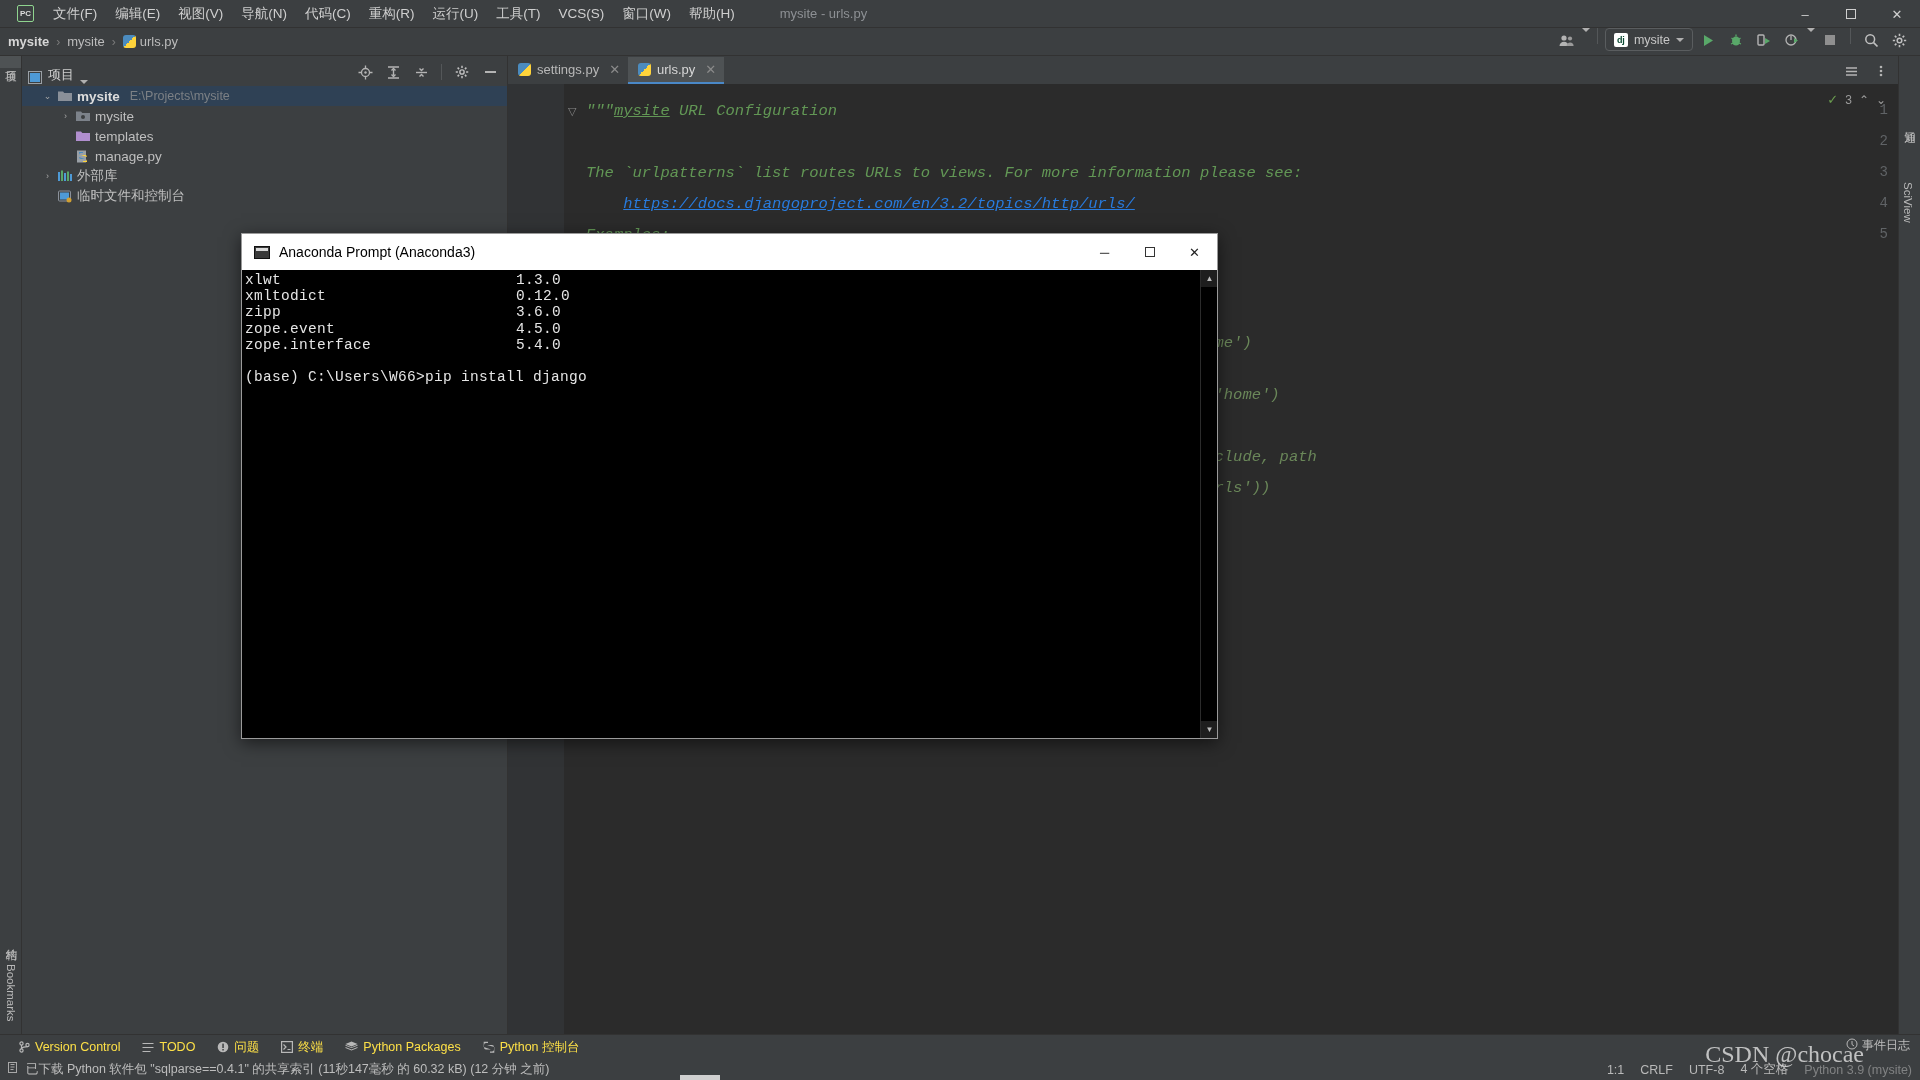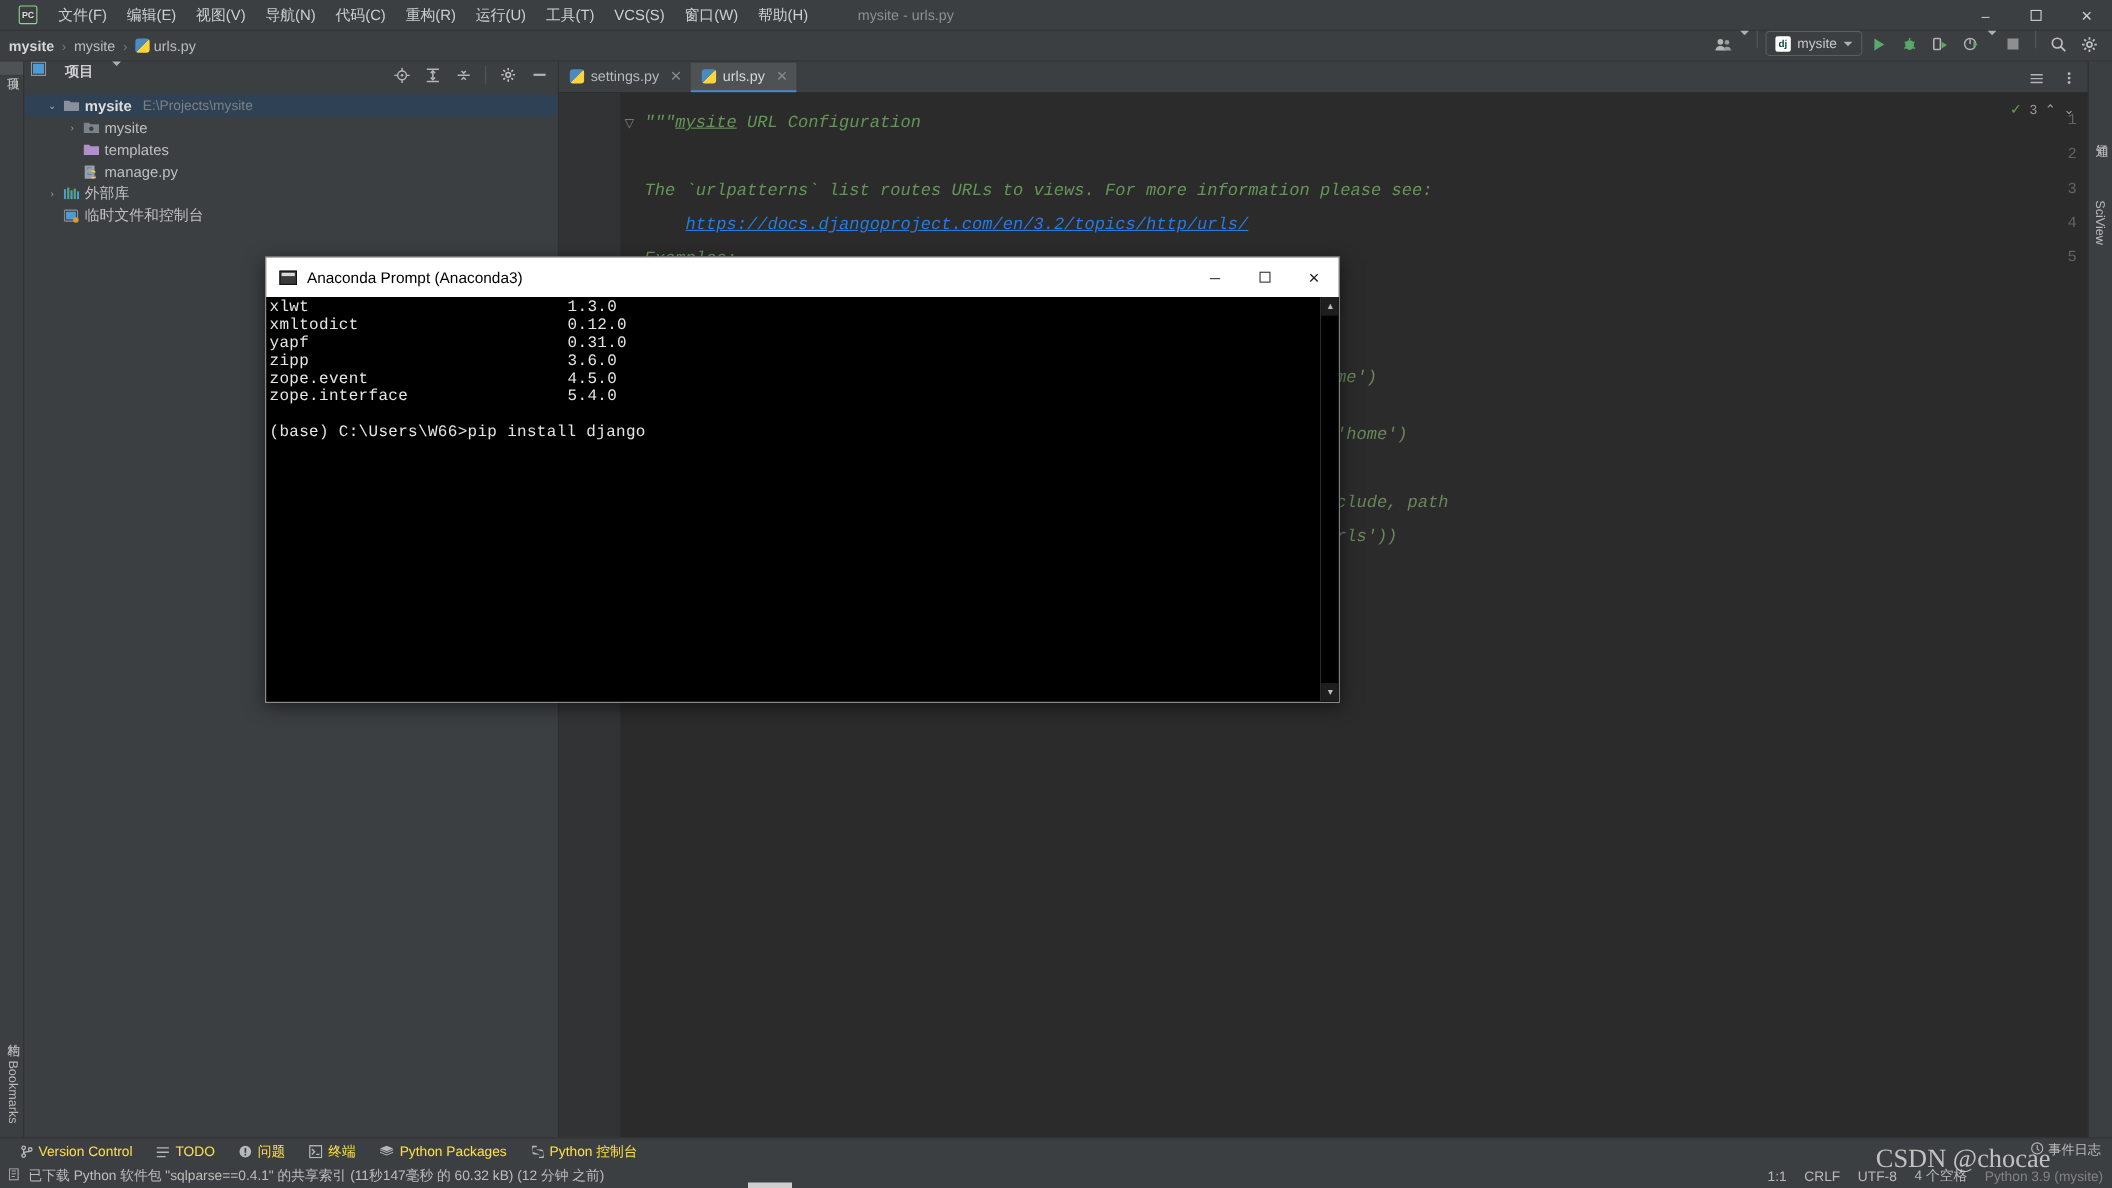--- a/index.html
+++ b/index.html
@@ -61,7 +61,7 @@
 
   
   .project{ width:486px; background:#3c3f41; border-right:1px solid #323232; display:flex; flex-direction:column; }
-  .proj-head{ height:28px; display:flex; align-items:flex-start; padding:0 6px; gap:17px; position:relative;font-weight:bold;}
+  .proj-head{ height:28px; display:flex; align-items:flex-end; padding:0 6px; gap:6px; position:relative;}
   .proj-title{ font-size:13px; color:#cfcfcf; }
   .proj-head-right{ position:absolute; right:4px; display:flex; gap:2px; align-items:center;}
   .tree{ padding-top:2px; font-size:13.5px; }

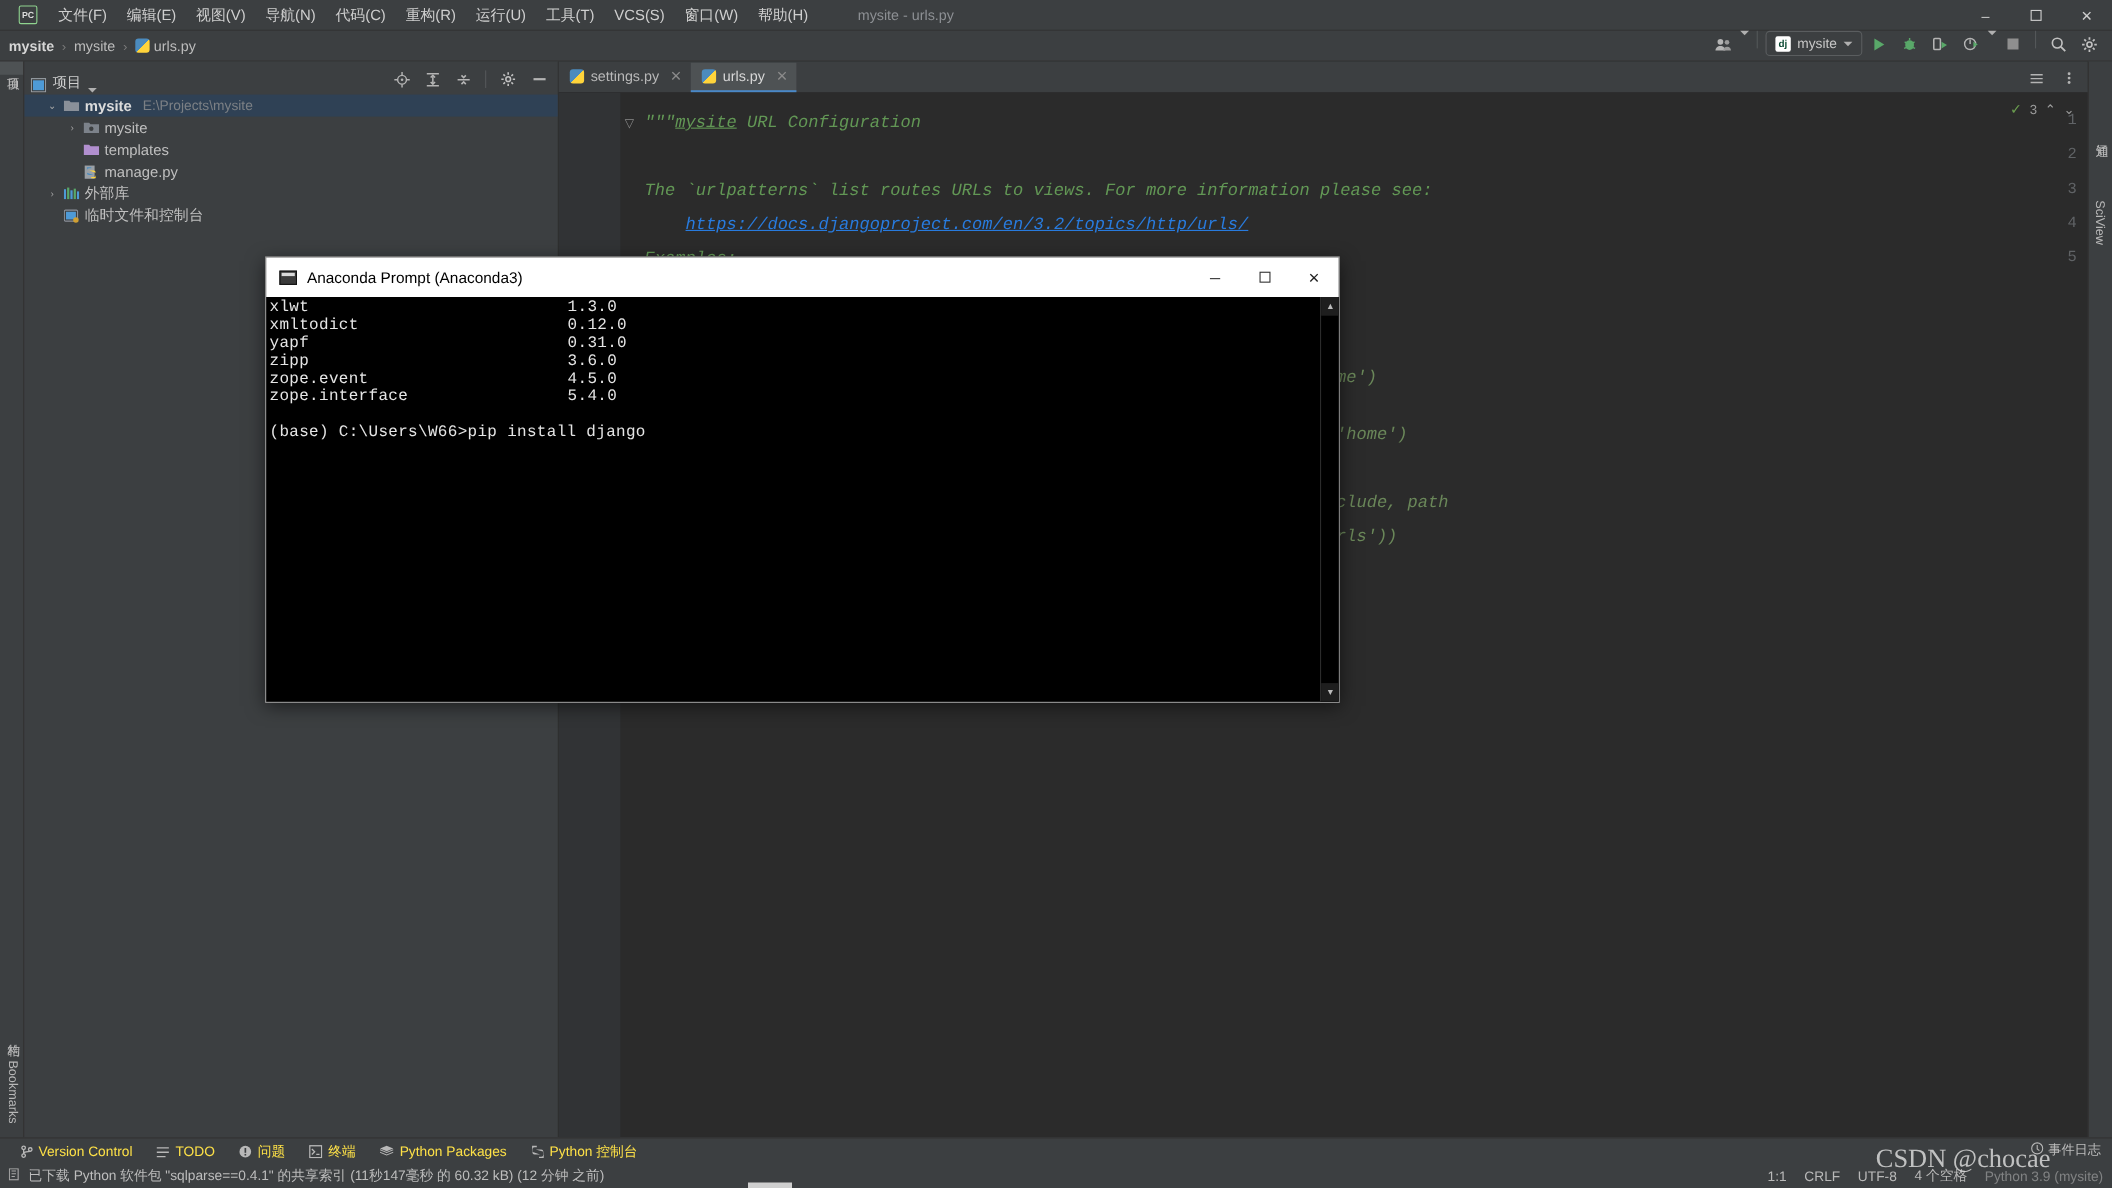--- a/index.html
+++ b/index.html
@@ -104,7 +104,7 @@
 
   
   .console{
-    position:absolute; left:241px; top:233px; width:977px; height:406px;
+    position:absolute; left:241px; top:233px; width:977px; height:506px;
     background:#000; border:1px solid #9a9a9a; box-shadow:0 4px 16px rgba(0,0,0,.55);
     display:flex; flex-direction:column; z-index:40;
   }

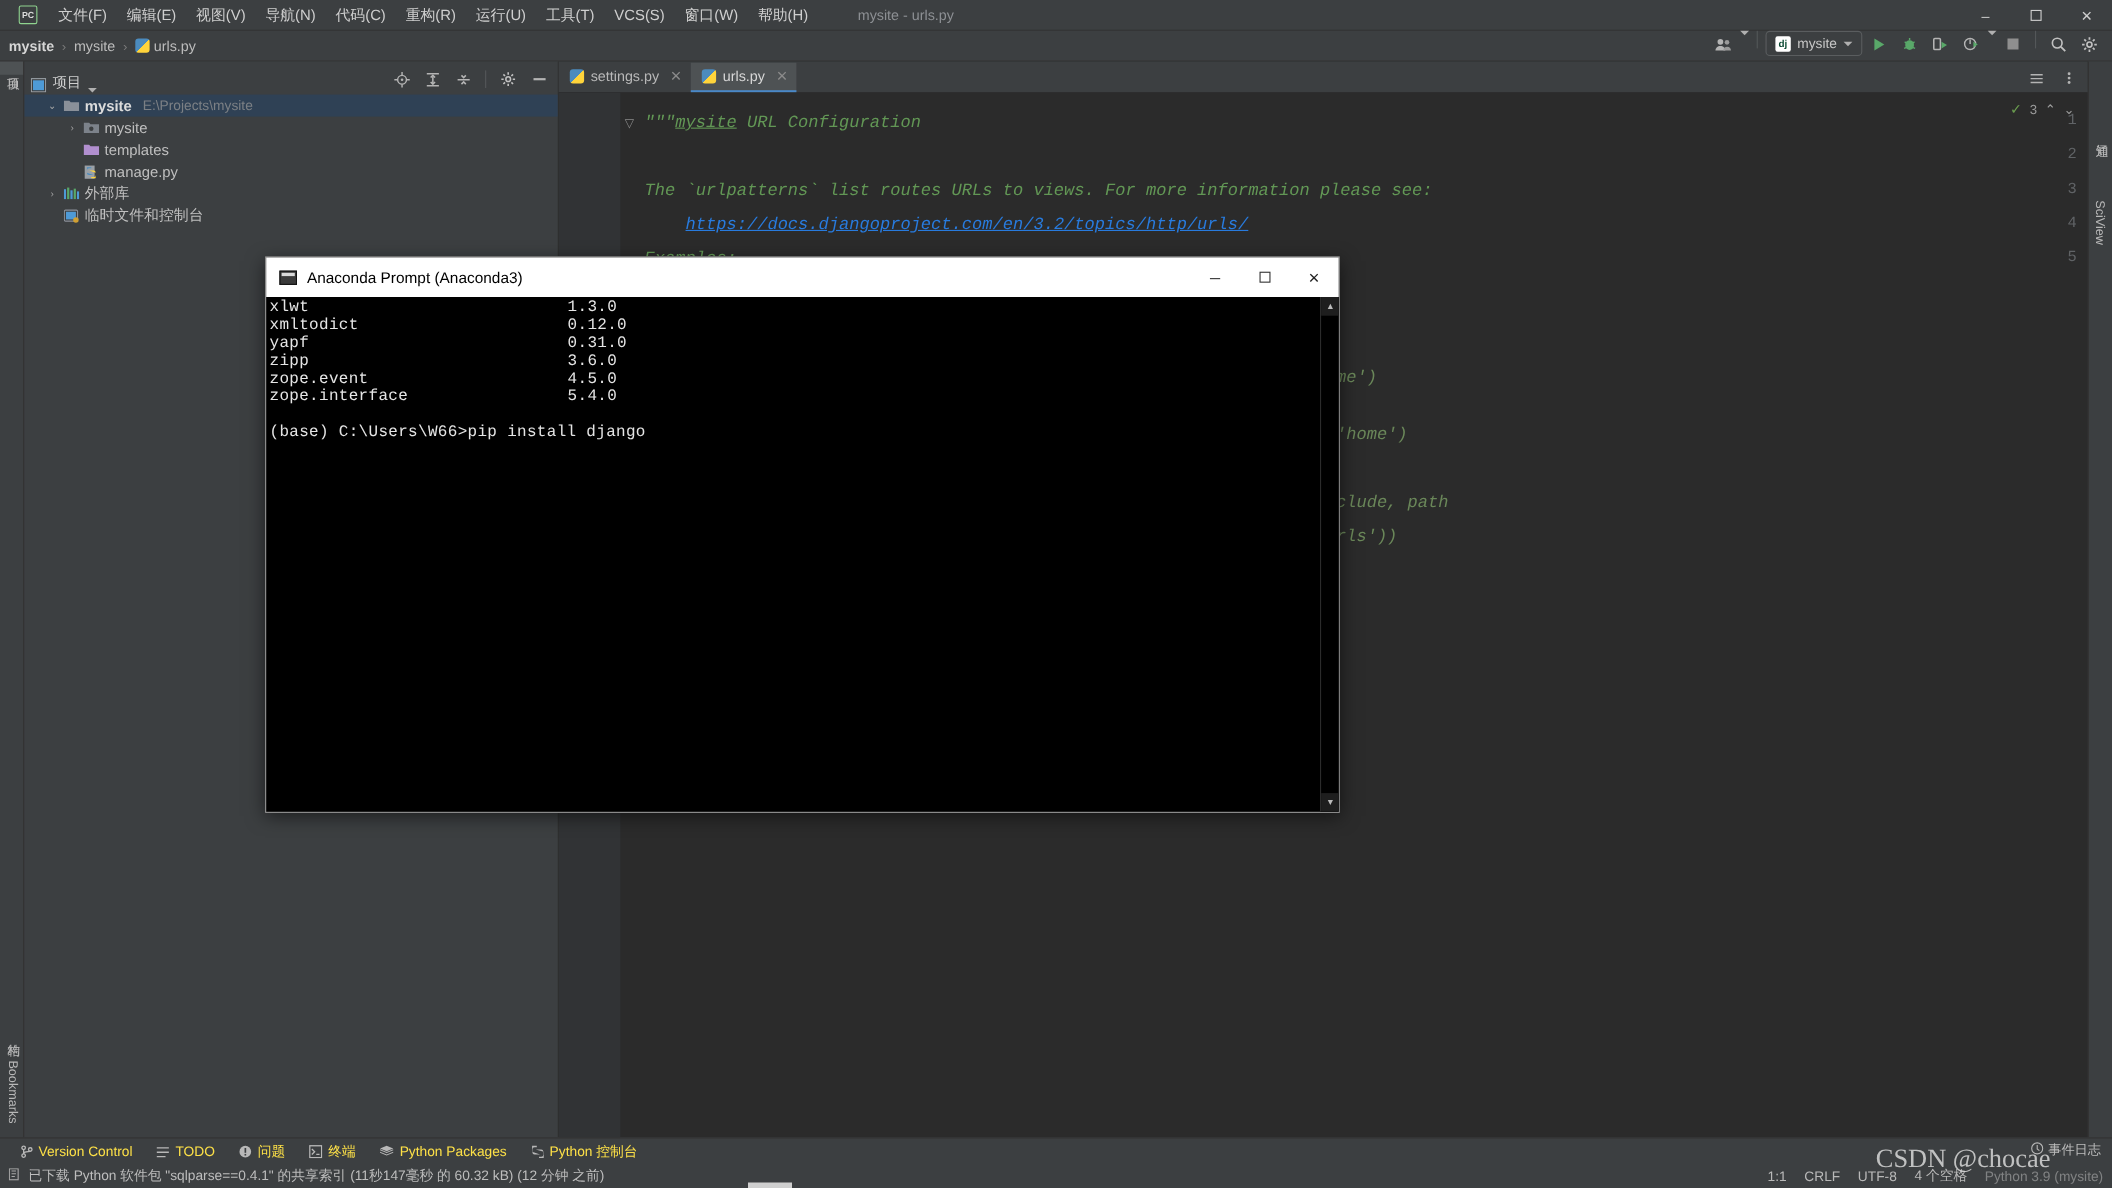--- a/index.html
+++ b/index.html
@@ -430,10 +430,6 @@
           <span>0.12.0</span>
         </div>
         <div class="pkg">
-          <span class="n">yapf</span>
-          <span>0.31.0</span>
-        </div>
-        <div class="pkg">
           <span class="n">zipp</span>
           <span>3.6.0</span>
         </div>

